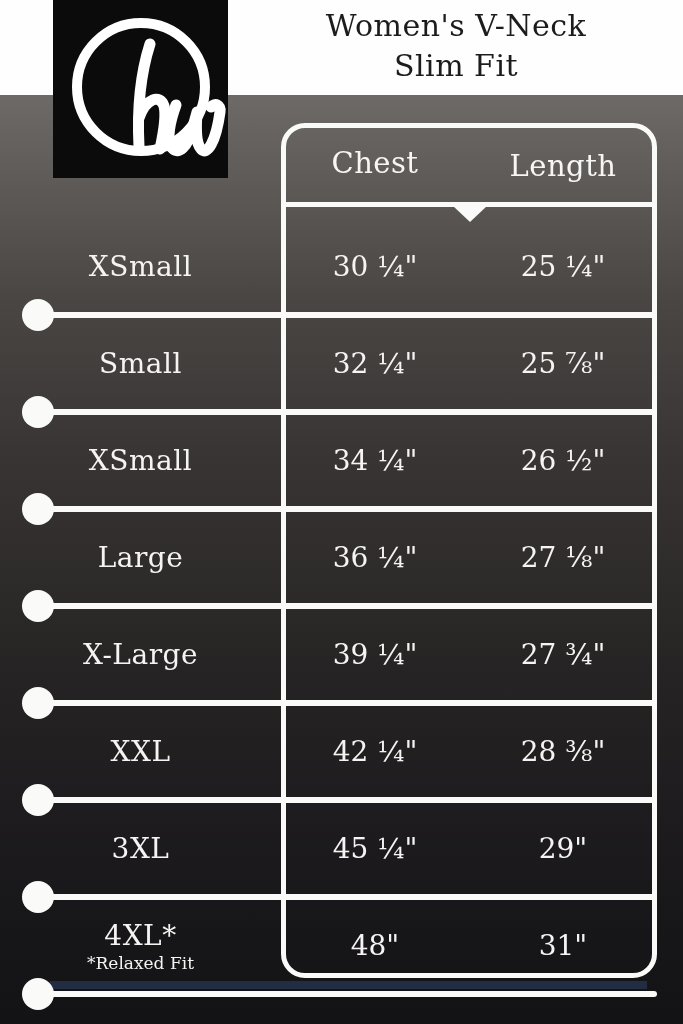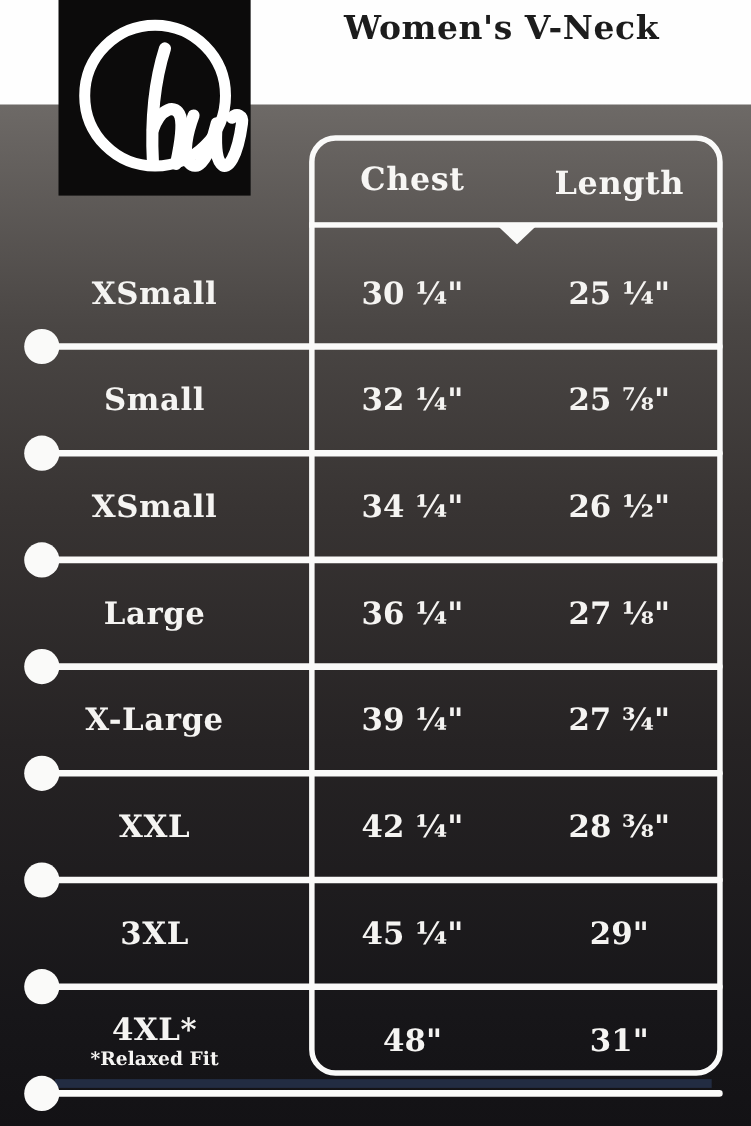--- a/index.html
+++ b/index.html
@@ -8,7 +8,6 @@
     position:relative; width:683px; height:1024px; overflow:hidden;
     background:linear-gradient(180deg,#6e6a67 9%, #4a4644 29%, #383433 45%, #262324 66%, #171619 90%, #131215 100%);
     font-family:"DejaVu Serif","Liberation Serif",serif;
-    font-weight:bold;
   }
   .topbar { position:absolute; left:0; top:0; width:683px; height:95px; background:#fefefe; }
   .title { position:absolute; left:236px; top:6px; width:440px; text-align:center;

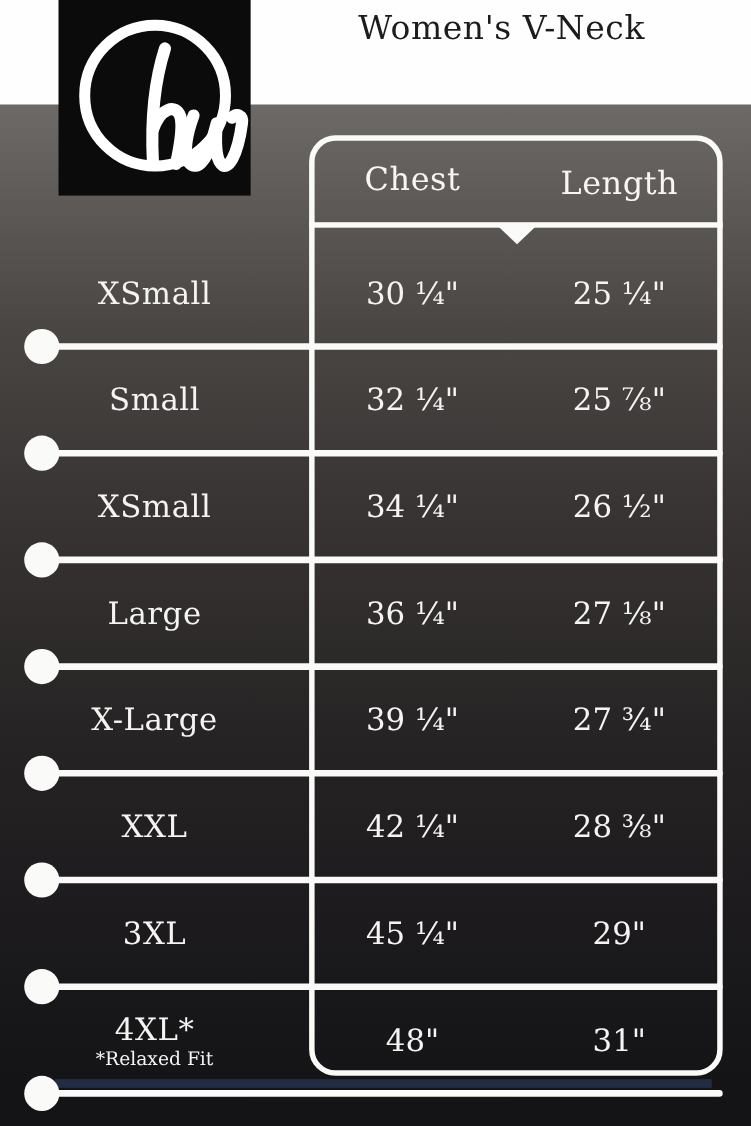--- a/index.html
+++ b/index.html
@@ -48,6 +48,7 @@
   <div class="topbar">
     <div class="title">
       <div>Women's V-Neck</div>
+      <div>Slim Fit</div>
     </div>
   </div>
 

